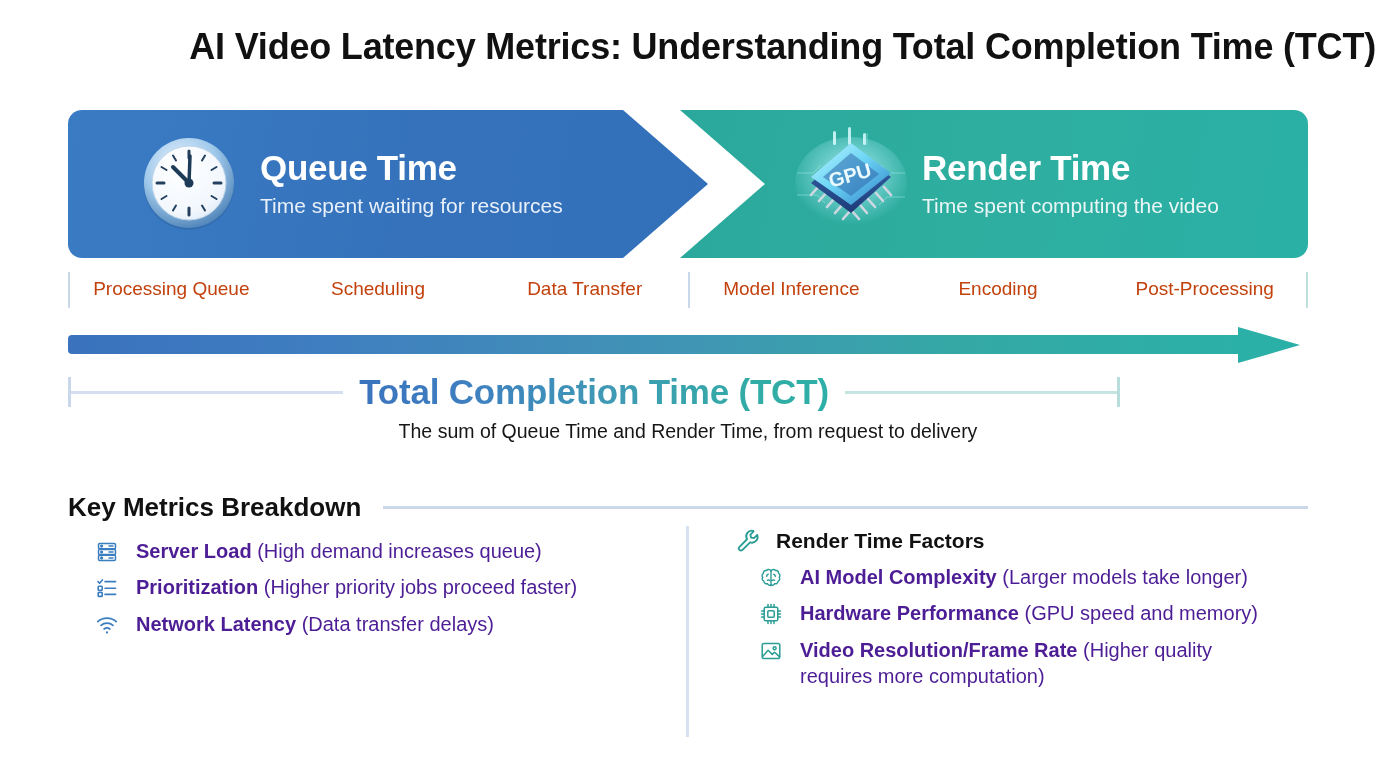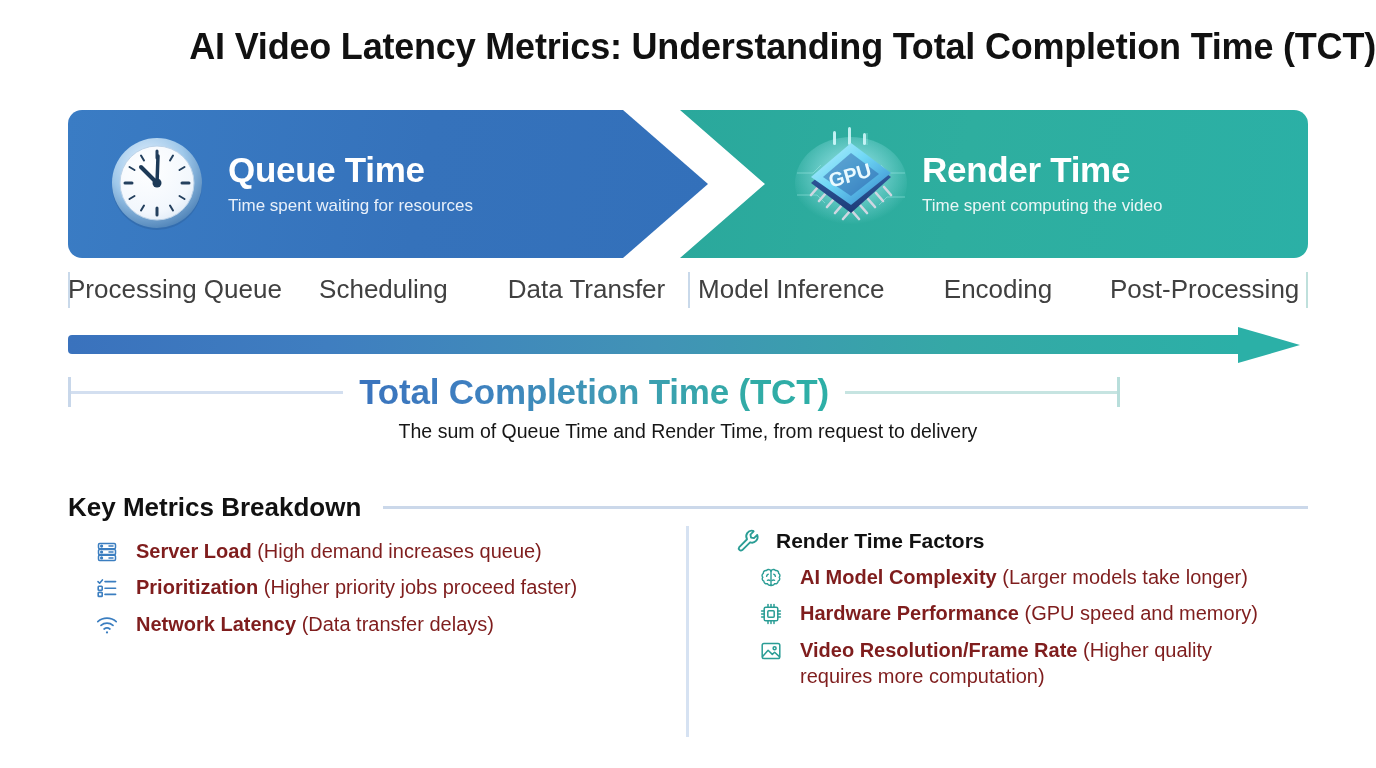--- a/index.html
+++ b/index.html
@@ -33,6 +33,7 @@
     background: linear-gradient(100deg, #3a7cc4 0%, #3572bb 55%, #3370ba 100%);
     border-radius: 14px 0 0 14px;
     clip-path: polygon(0 0, 555px 0, 640px 50%, 555px 100%, 0 100%);
+    padding-left: 32px;
   }
   .seg-render {
     left: 612px; width: 628px;

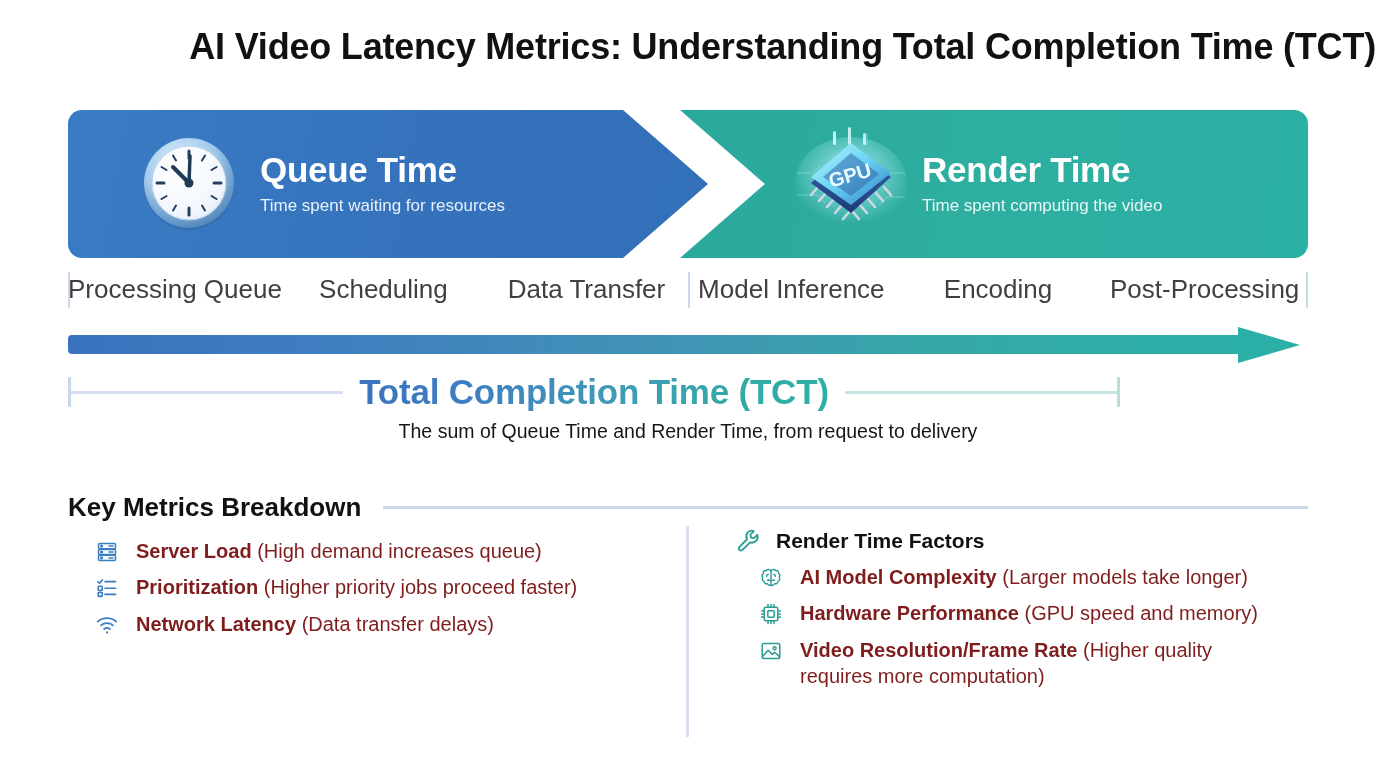--- a/index.html
+++ b/index.html
@@ -52,7 +52,7 @@
     line-height: 1.05; letter-spacing: -0.3px;
   }
   .seg-sub {
-    font-size: 17px; color: #eaf6f6; margin-top: 8px; font-weight: 400;
+    font-size: 21px; color: #eaf6f6; margin-top: 8px; font-weight: 400;
   }
   .seg-queue .seg-sub { color: #e8f0fa; }
 

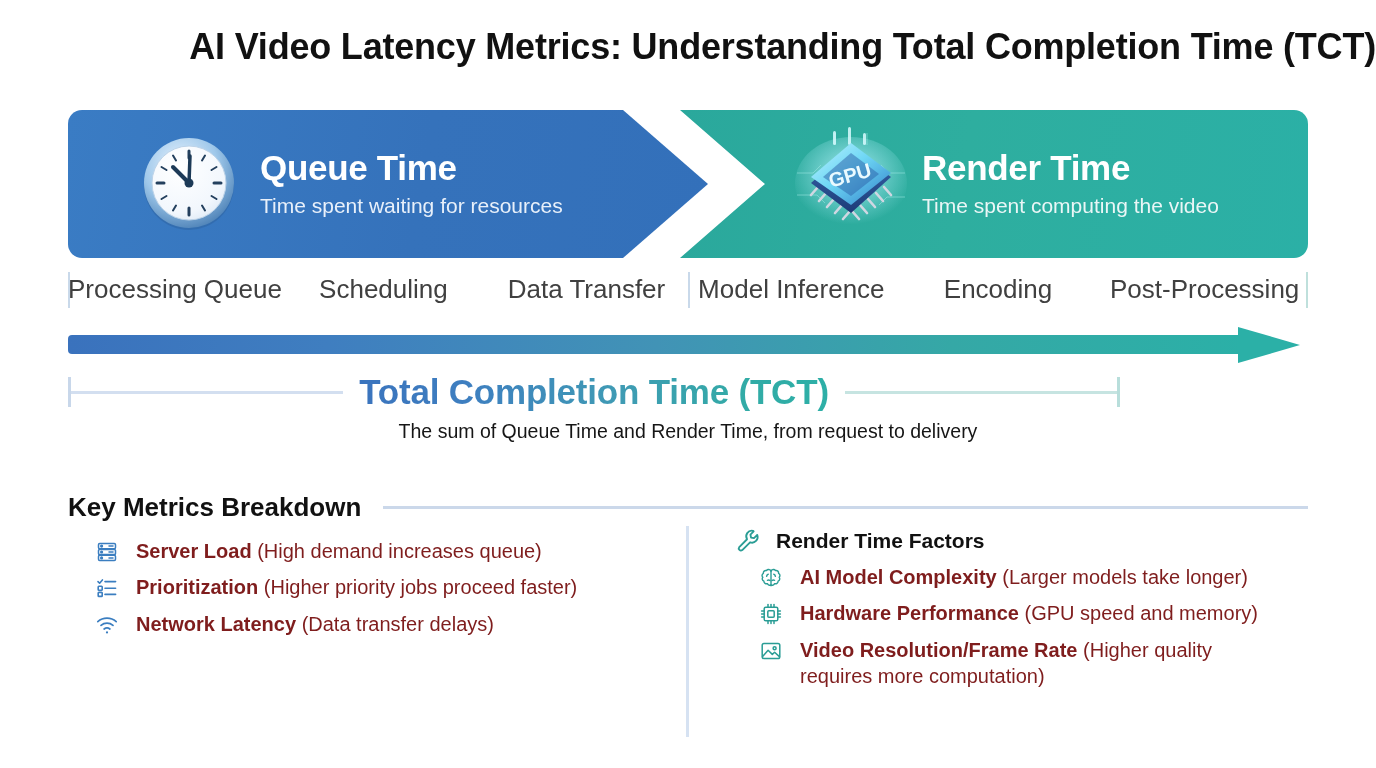--- a/index.html
+++ b/index.html
@@ -71,7 +71,7 @@
     width: 2px; background: #bfe0dc;
   }
   .sl-item {
-    flex: 1; text-align: center; font-size: 26px; color: #404040;
+    flex: 1; text-align: center; font-size: 19px; color: #c2410c;
     line-height: 38px; white-space: nowrap;
   }
 

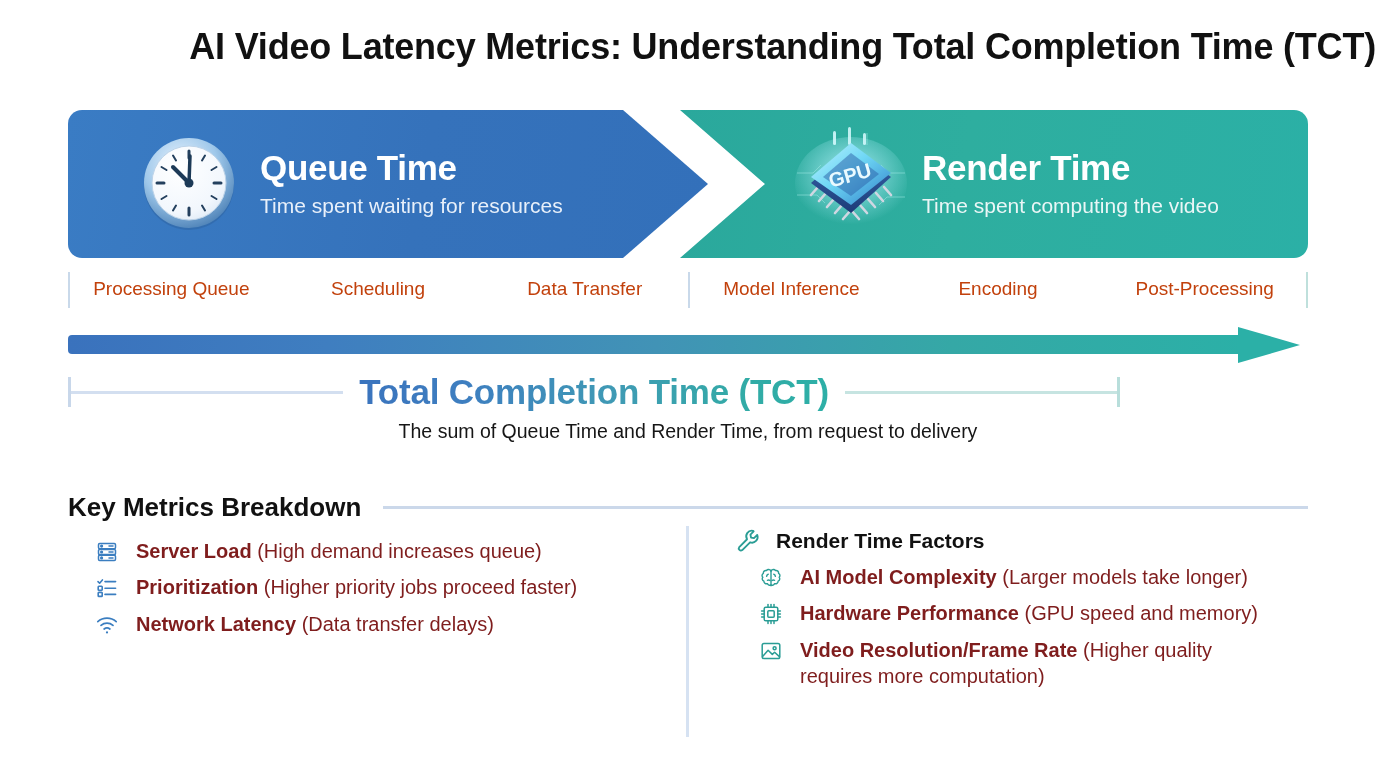--- a/index.html
+++ b/index.html
@@ -138,7 +138,7 @@
 
   .metric { display: flex; align-items: flex-start; margin-top: 10px; }
   .metric .ic { width: 34px; flex: 0 0 34px; display: flex; align-items: flex-start; justify-content: center; padding-top: 2px; margin-left: 22px; }
-  .metric .body { padding-left: 12px; font-size: 20px; color: #7f1d1d; line-height: 1.32; max-width: 540px; }
+  .metric .body { padding-left: 12px; font-size: 20px; color: #4c1d95; line-height: 1.32; max-width: 540px; }
   .metric .body b { font-weight: bold; }
   .metric .body span.note { font-weight: 400; }
 </style>

